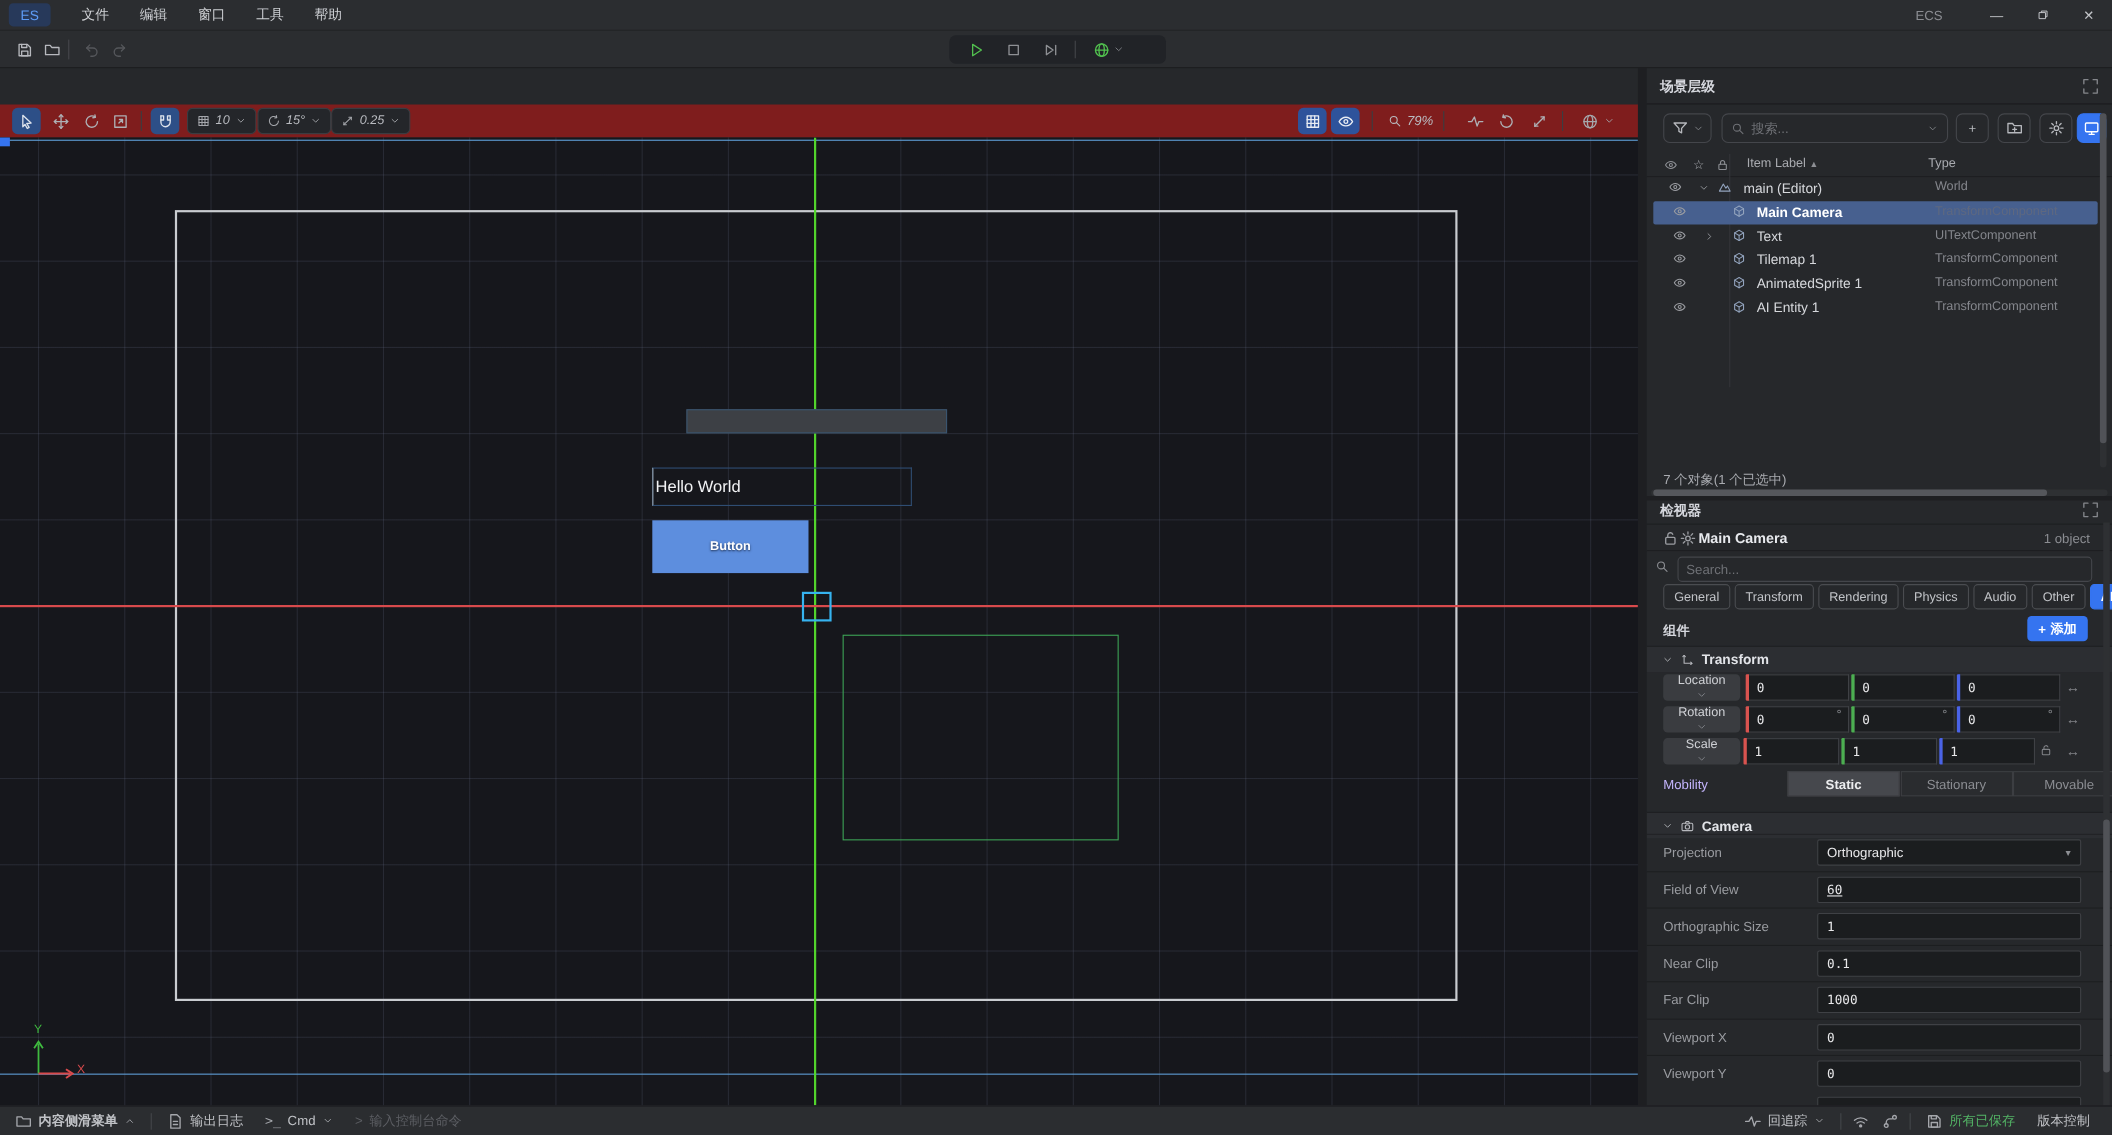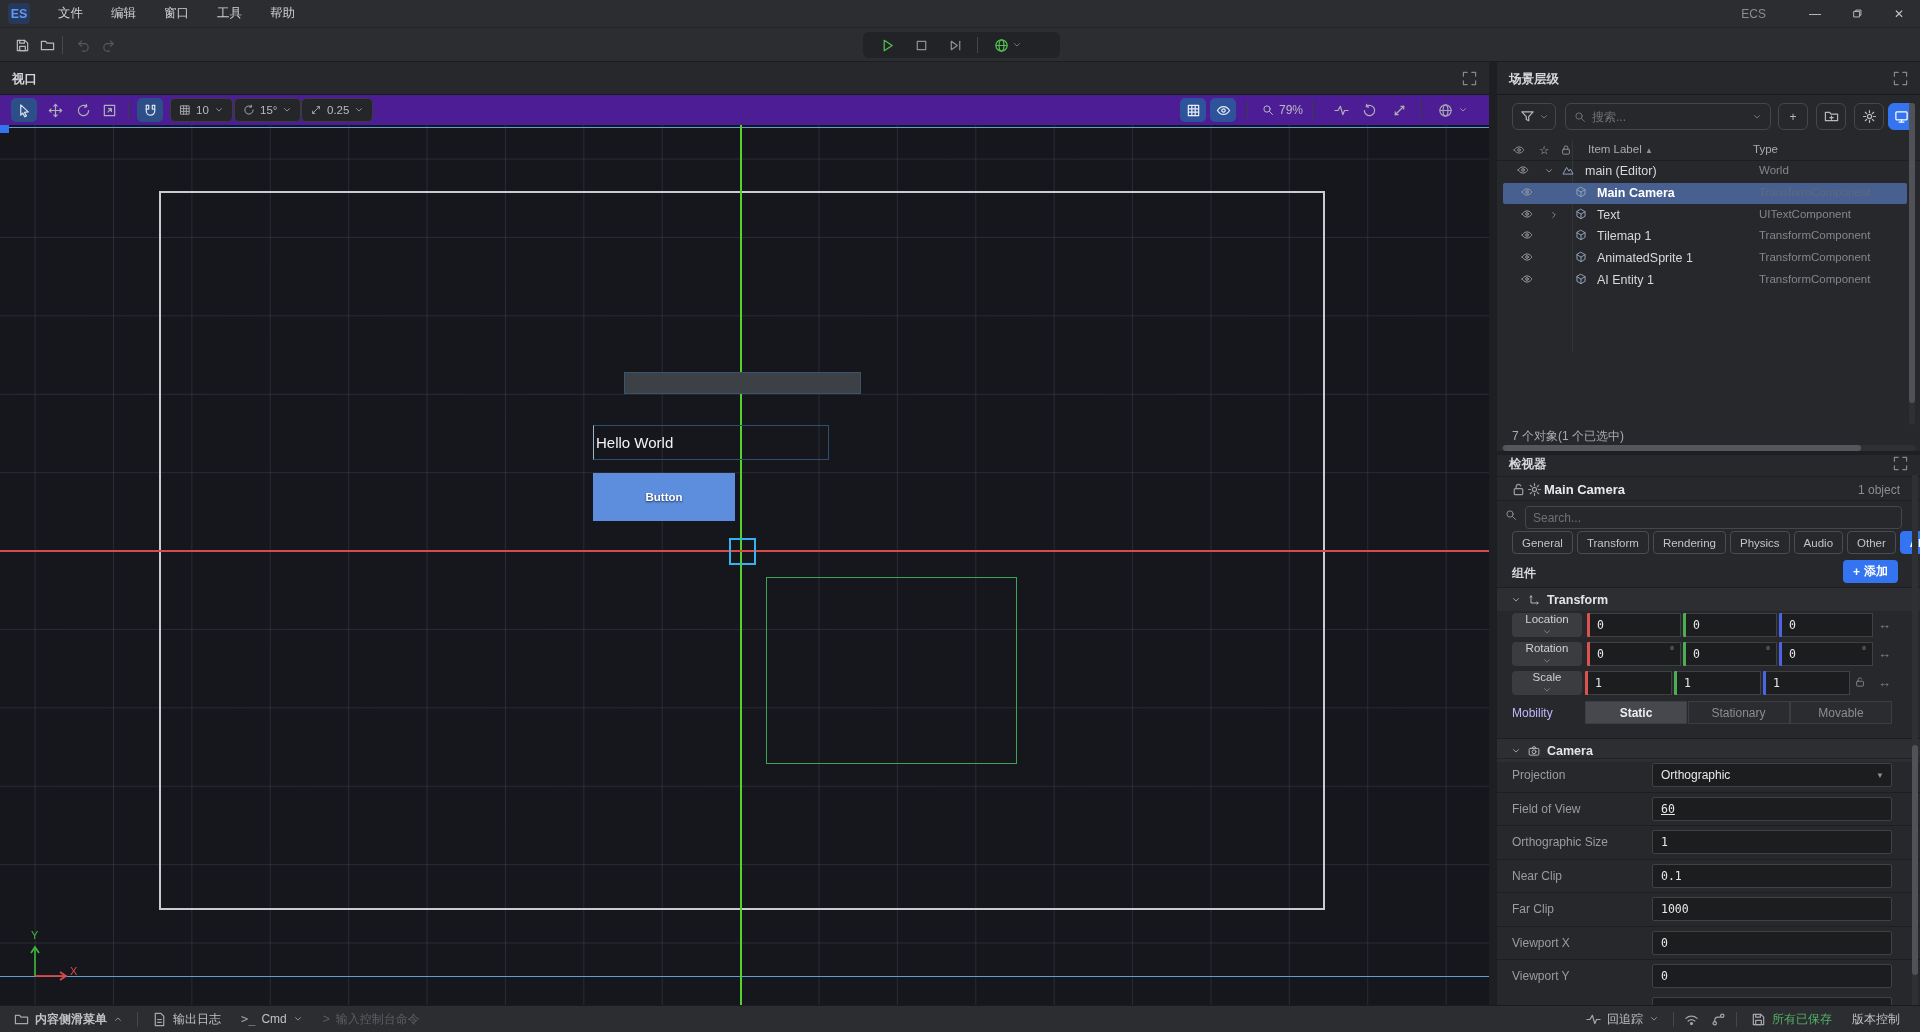--- a/index.html
+++ b/index.html
@@ -15,8 +15,8 @@
   
   .menubar { position:absolute; left:0; top:0; width:1920px; height:28px; background:#2b2d30;
     display:flex; align-items:center; border-bottom:1px solid #222326; }
-  .logo { margin-left:8px; width:22px; height:21px; border-radius:4px; background:#27395a;
-    color:#5d9bf5; font-weight:bold; font-size:12.5px; display:flex; align-items:center; justify-content:center; }
+  .logo { margin-left:8px; width:38px; height:21px; border-radius:4px; background:#27395a;
+    color:#5d9bf5; font-weight:normal; font-size:12.5px; display:flex; align-items:center; justify-content:center; }
   .menus { display:flex; margin-left:14px; }
   .menu-item { padding:0 14px; height:28px; display:flex; align-items:center; color:#ced0d4; font-size:12.5px; cursor:default; }
   .mb-right { margin-left:auto; display:flex; align-items:center; height:28px; }

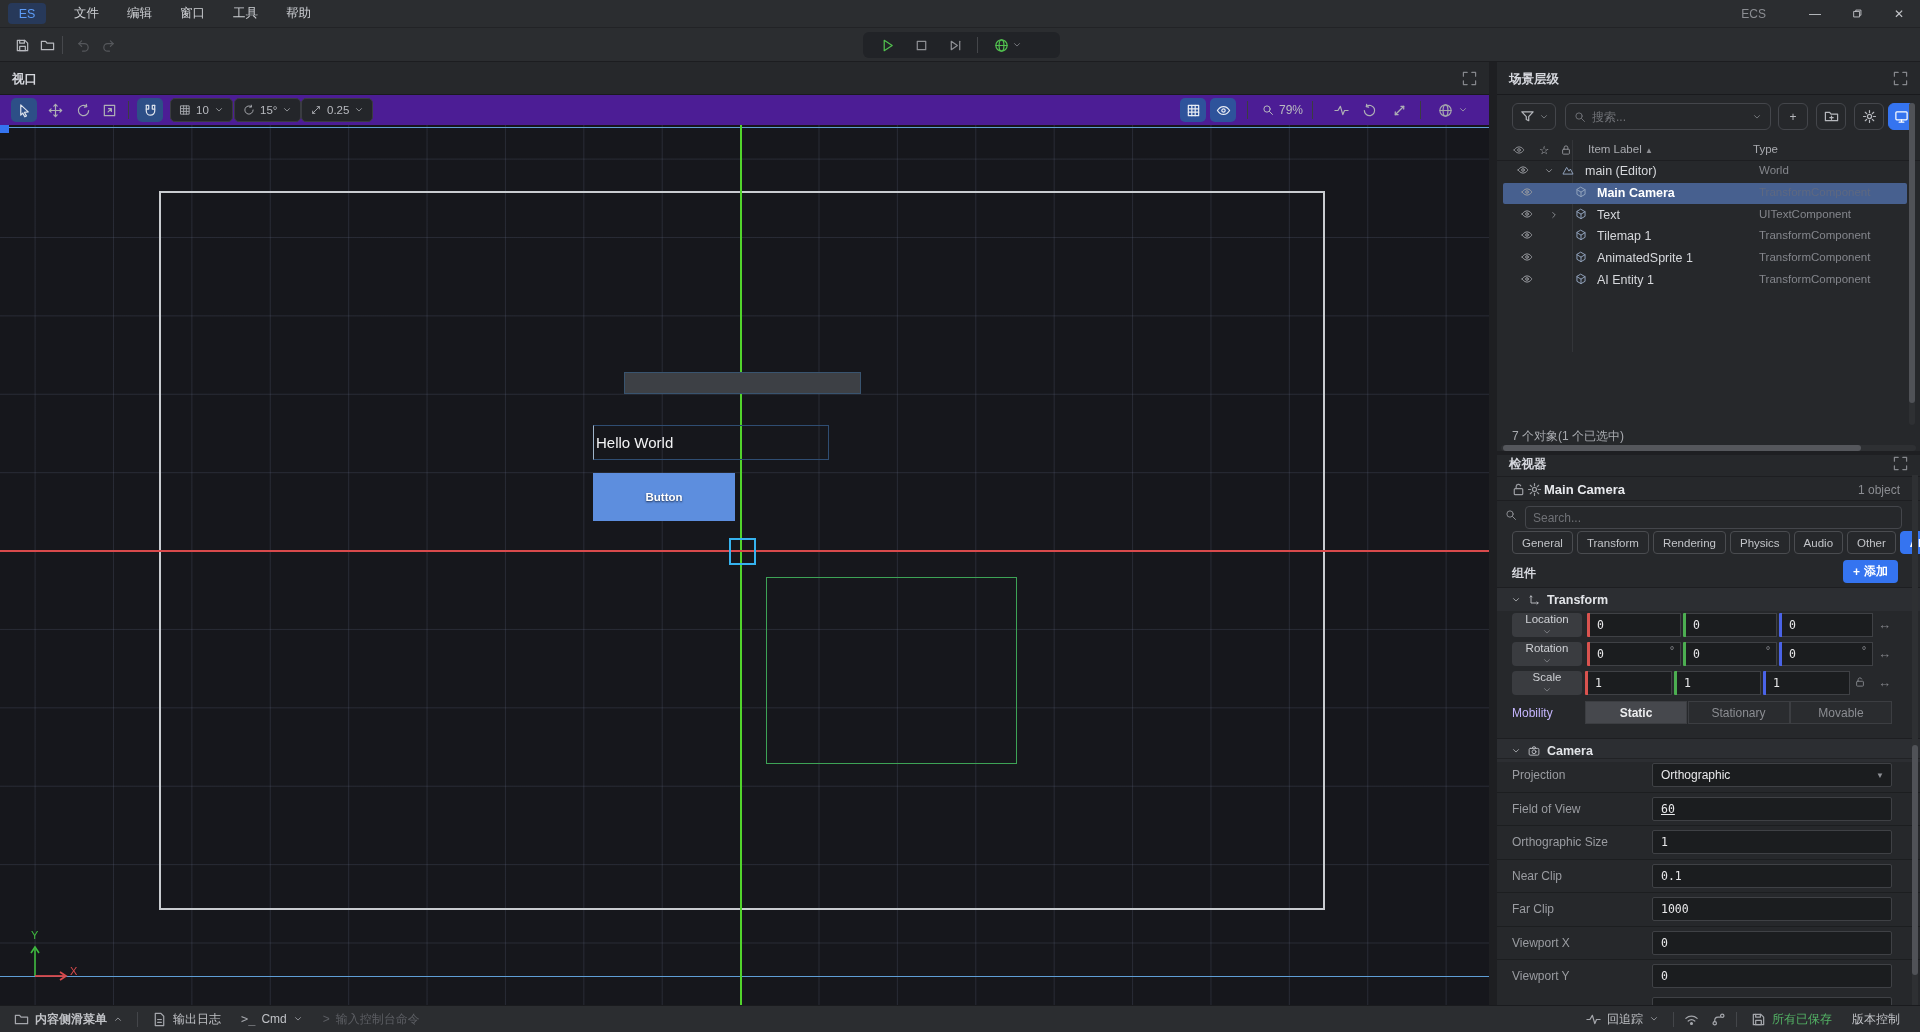--- a/index.html
+++ b/index.html
@@ -246,14 +246,6 @@
   </div>
 
   <div class="vp">
-    <div class="panel-head">
-      <div class="panel-title">视口</div>
-      <span class="fs-ic ic" style="right:12px">
-          <svg viewBox="0 0 16 16" fill="none" stroke="currentColor" stroke-width="1.3" stroke-linecap="round" stroke-linejoin="round">
-            <path d="M1.5 5.5v-4h4M10.5 1.5h4v4M14.5 10.5v4h-4M5.5 14.5h-4v-4"></path>
-          </svg>
-        </span>
-    </div>
     <div class="vp-toolstrip">
       <div class="tool-btn sel" style="left:11px">
           <span class="ic">

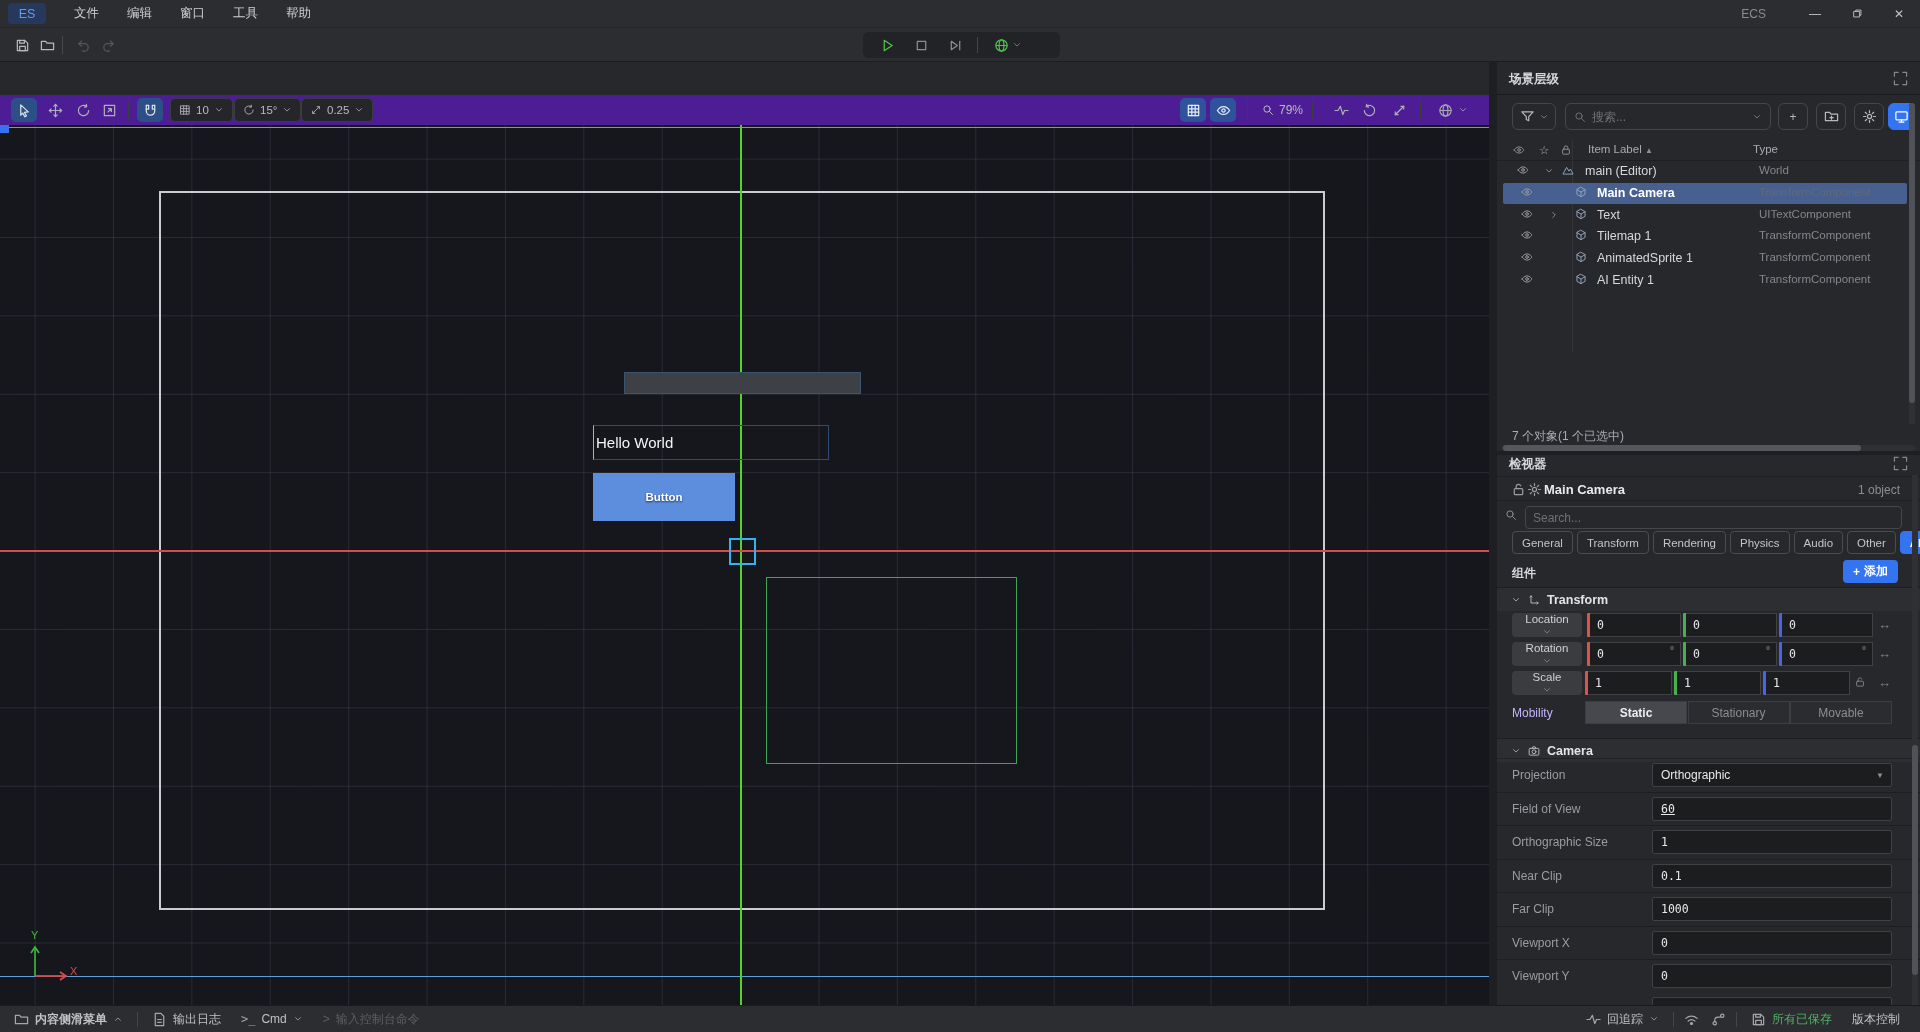--- a/index.html
+++ b/index.html
@@ -40,7 +40,7 @@
   .panel-head { position:absolute; left:0; top:0; width:100%; height:33px; border-bottom:1px solid #191a1d; }
   .panel-title { position:absolute; left:12px; top:9px; font-size:12.5px; font-weight:bold; color:#d5d7dd; }
   .fs-ic { position:absolute; top:9px; width:15px; height:15px; color:#85878c; }
-  .vp-toolstrip { position:absolute; left:0; top:33px; width:100%; height:30px; background:#4c1d95; }
+  .vp-toolstrip { position:absolute; left:0; top:33px; width:100%; height:30px; background:#7f1d1d;font-style:italic; }
   .tool-btn { position:absolute; top:3px; width:26px; height:24px; border-radius:5px; display:flex; align-items:center; justify-content:center; color:#aeb0b5; }
   .tool-btn.sel { background:#2d4f87; color:#dde3ec; }
   .tool-btn.sel2 { background:#2e539b; color:#e8ecf3; }

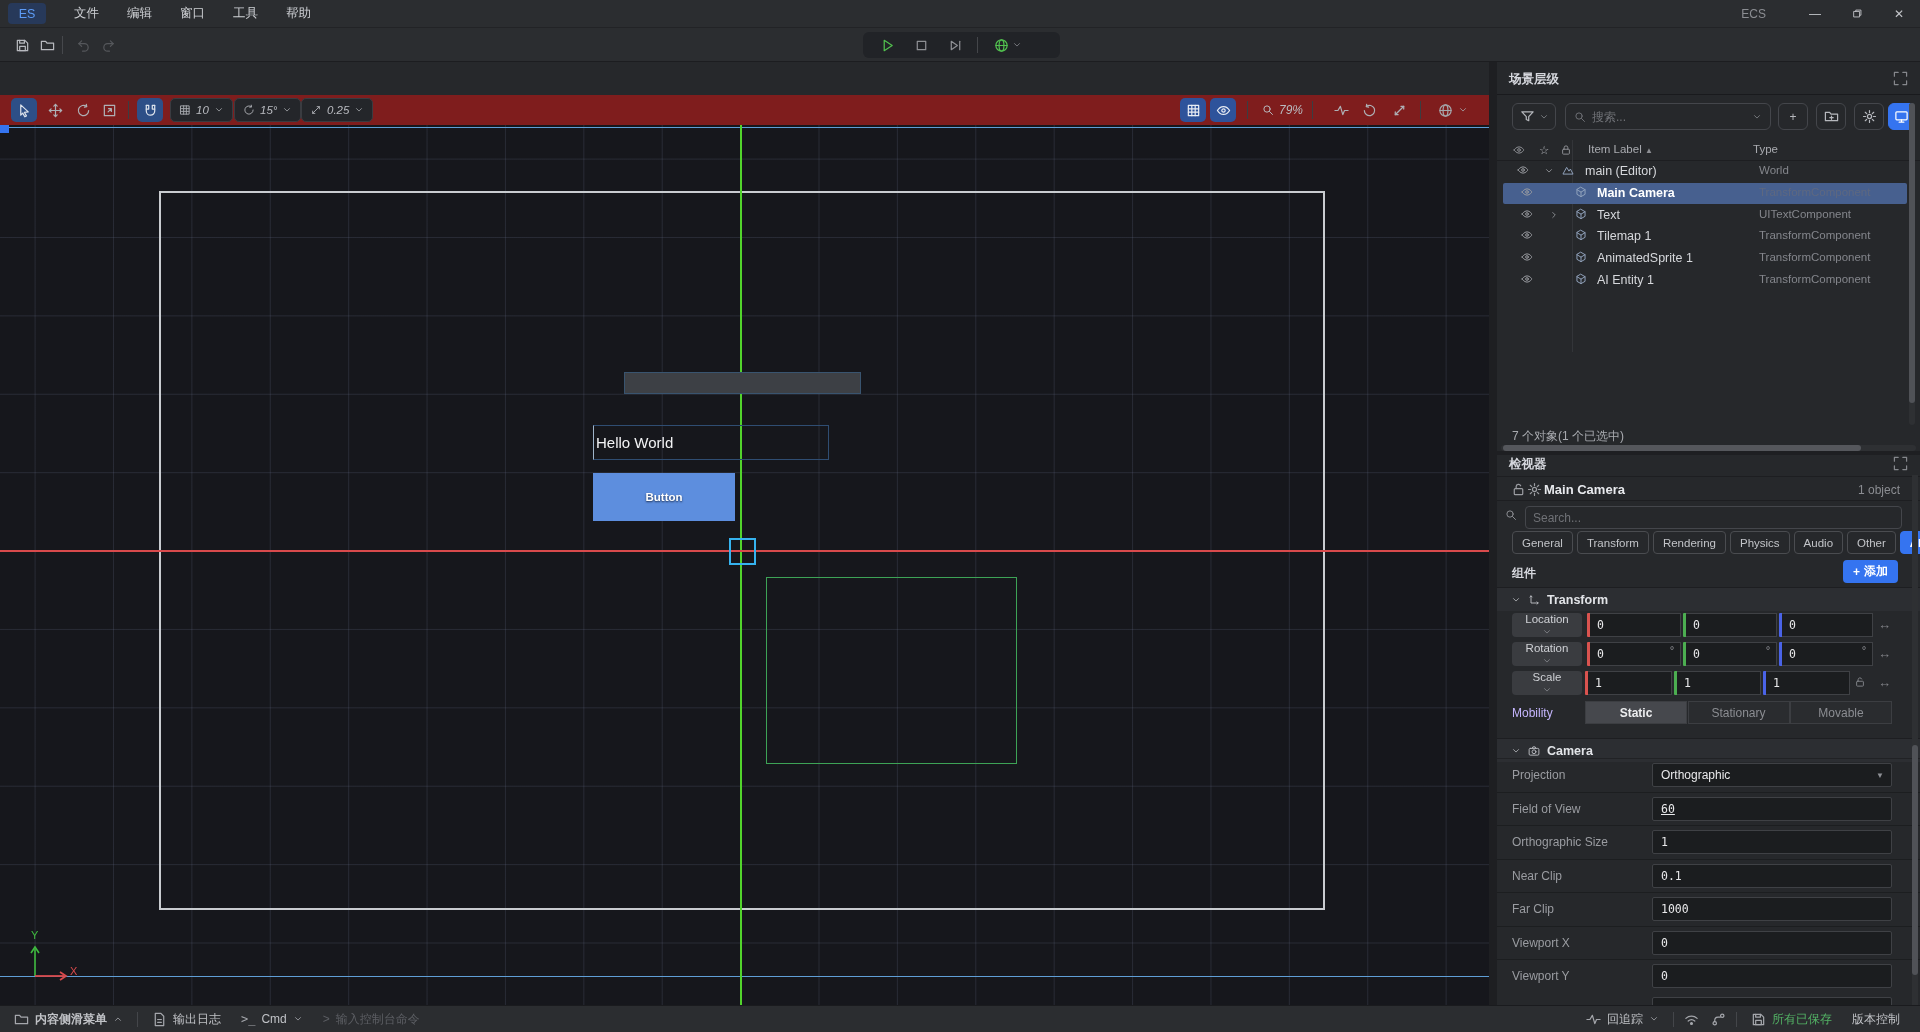--- a/index.html
+++ b/index.html
@@ -127,7 +127,7 @@
   .linkic { position:absolute; color:#808287; font-size:13px; }
   .moblbl { position:absolute; left:15px; color:#c4b5fd; font-size:12px; }
   .seg { position:absolute; height:23px; display:flex; align-items:center; justify-content:center;
-    border:1px solid #3c3e42; background:#2a2c2f; color:#8b8d92; font-size:12px; }
+    border:1px solid #3c3e42; background:#2a2c2f; color:#8b8d92; font-size:12px;margin-left:40px; }
   .seg.active { background:#46484d; color:#ecedef; font-weight:bold; }
   .proplbl { position:absolute; left:15px; color:#9a9ca1; font-size:12px; }
   .propip { position:absolute; left:155px; width:240px; height:24px; background:#1b1d1f; border:1px solid #3f4145; border-radius:2px;

